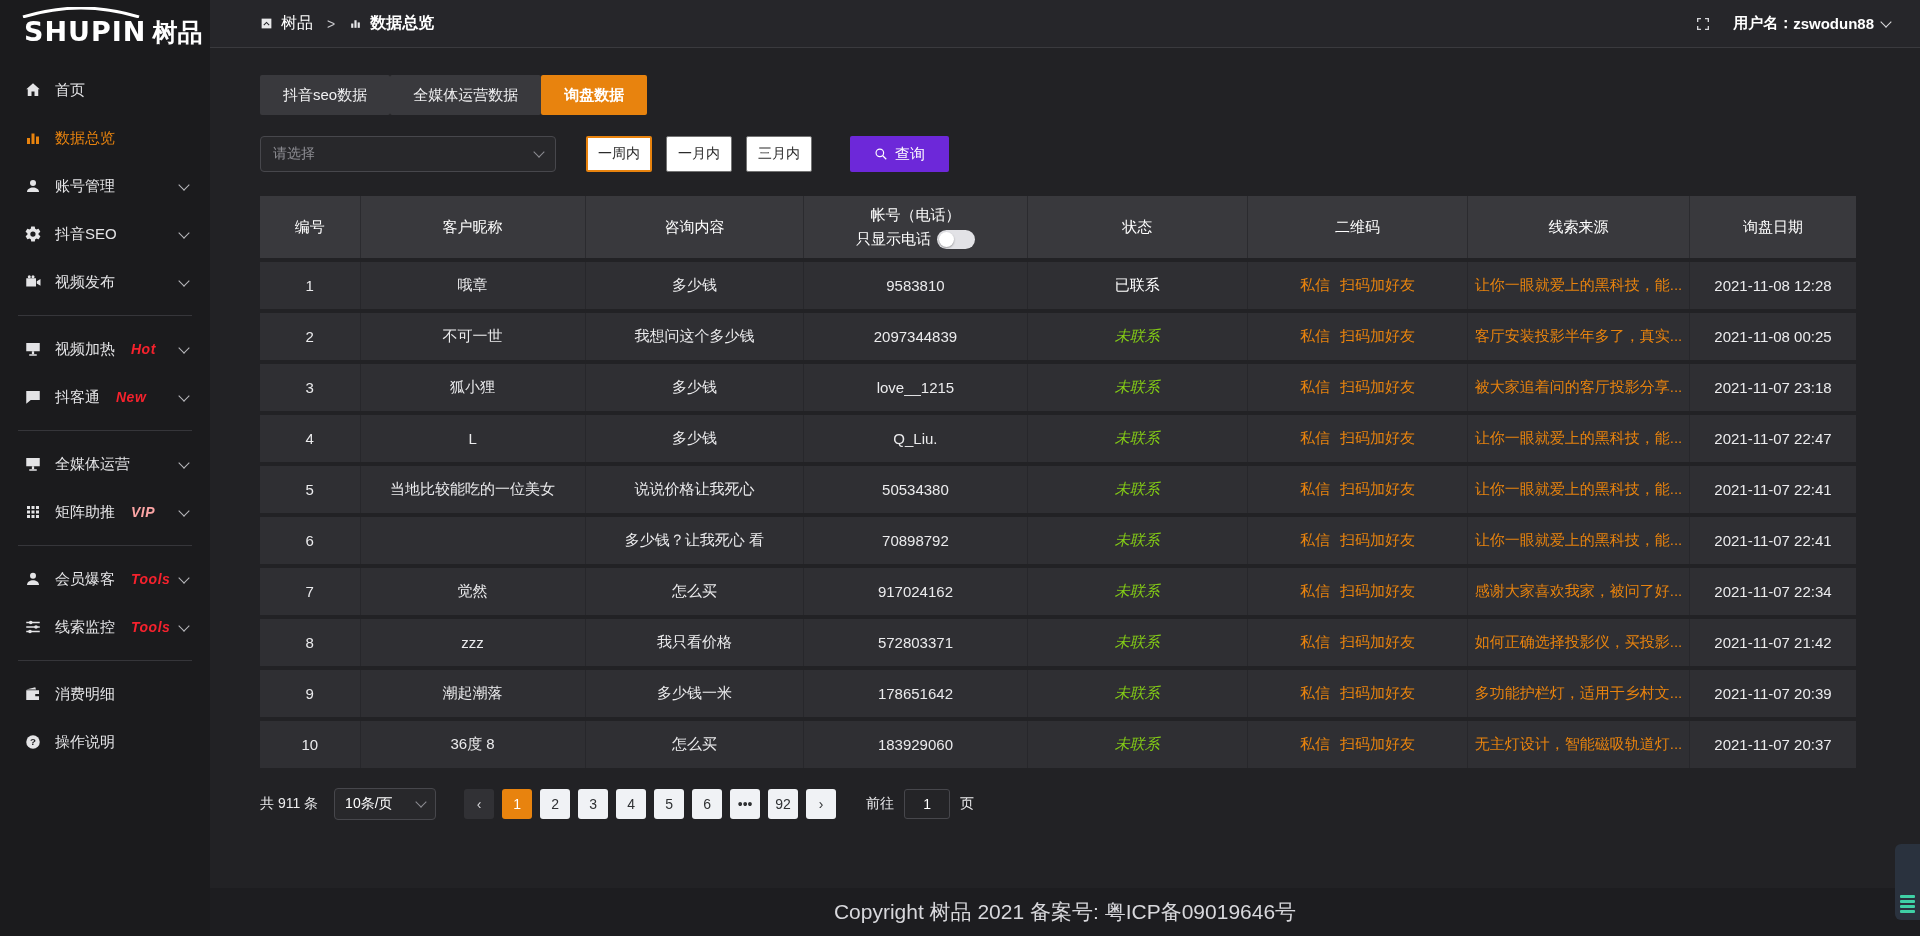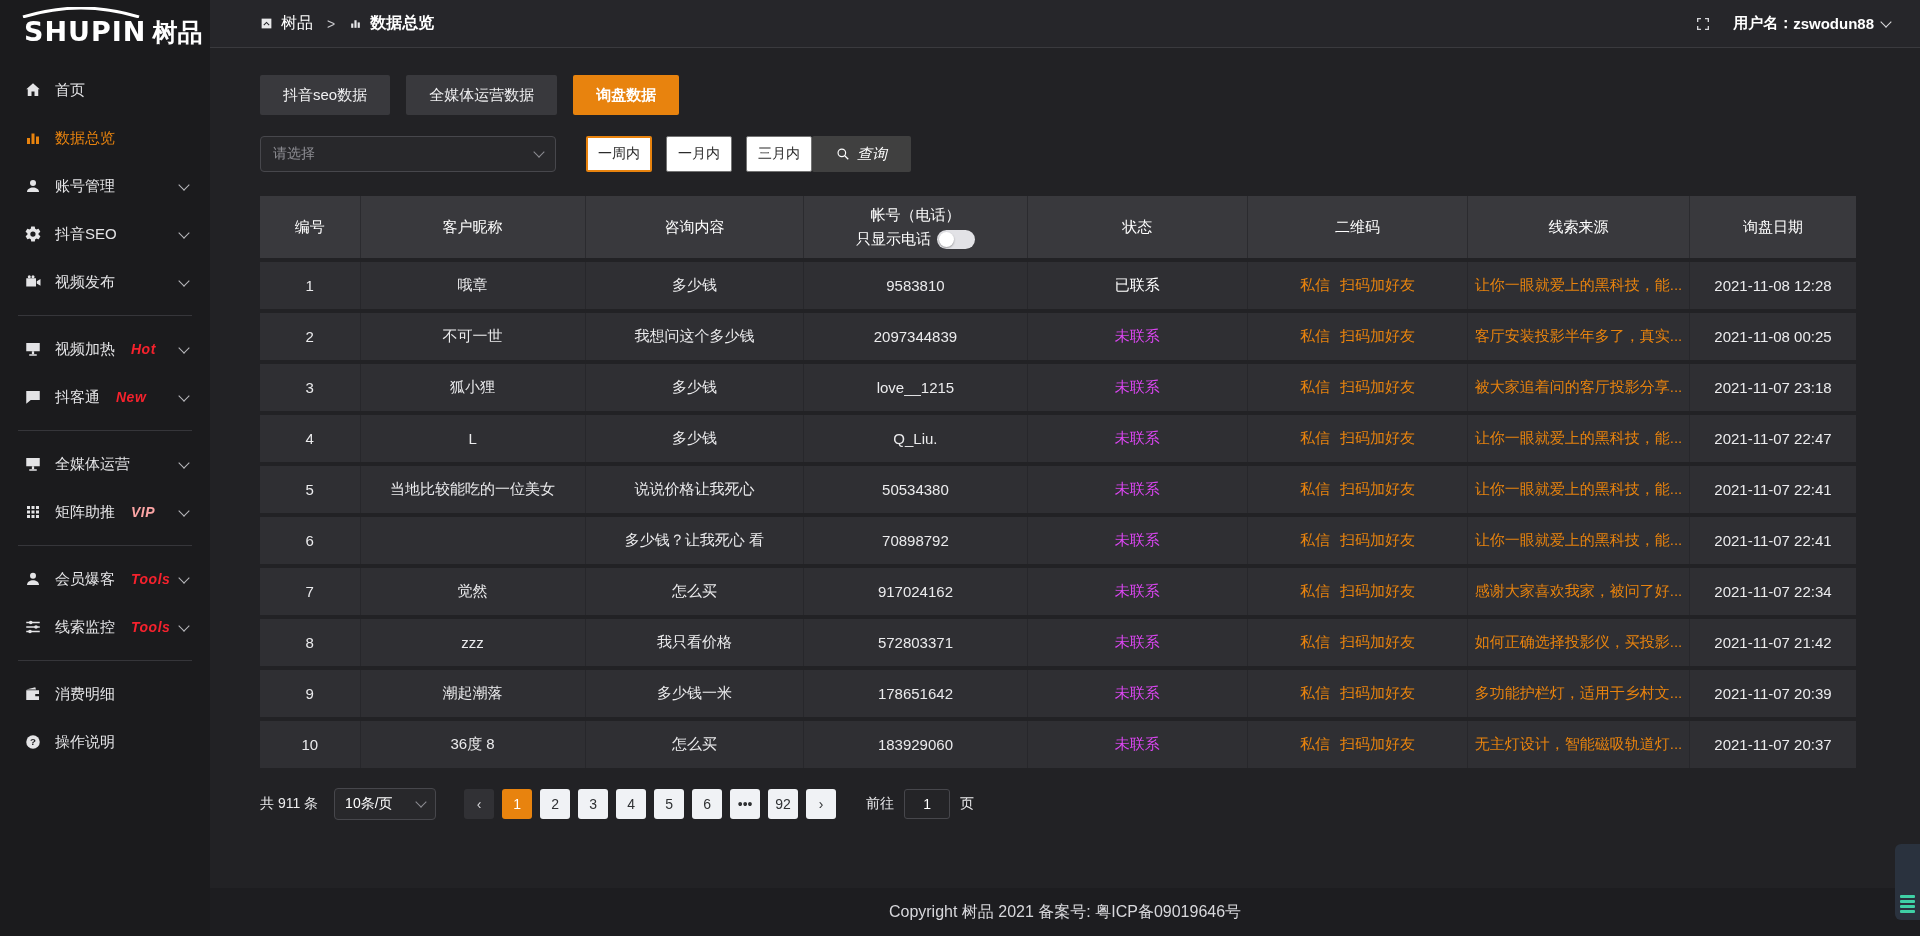--- a/index.html
+++ b/index.html
@@ -73,7 +73,7 @@
     position: absolute; left: 210px; right: 0; top: 49px; bottom: 48px;
     padding: 26px 64px 0 50px;
   }
-  .tabs { display: flex; gap: 16px; }
+  .tabs { display: flex; }
   .tab {
     height: 40px; padding: 0 23px; background: #39393d; color: #f0f0f2;
     font-size: 15px; display: flex; align-items: center; border-radius: 2px; cursor: pointer;

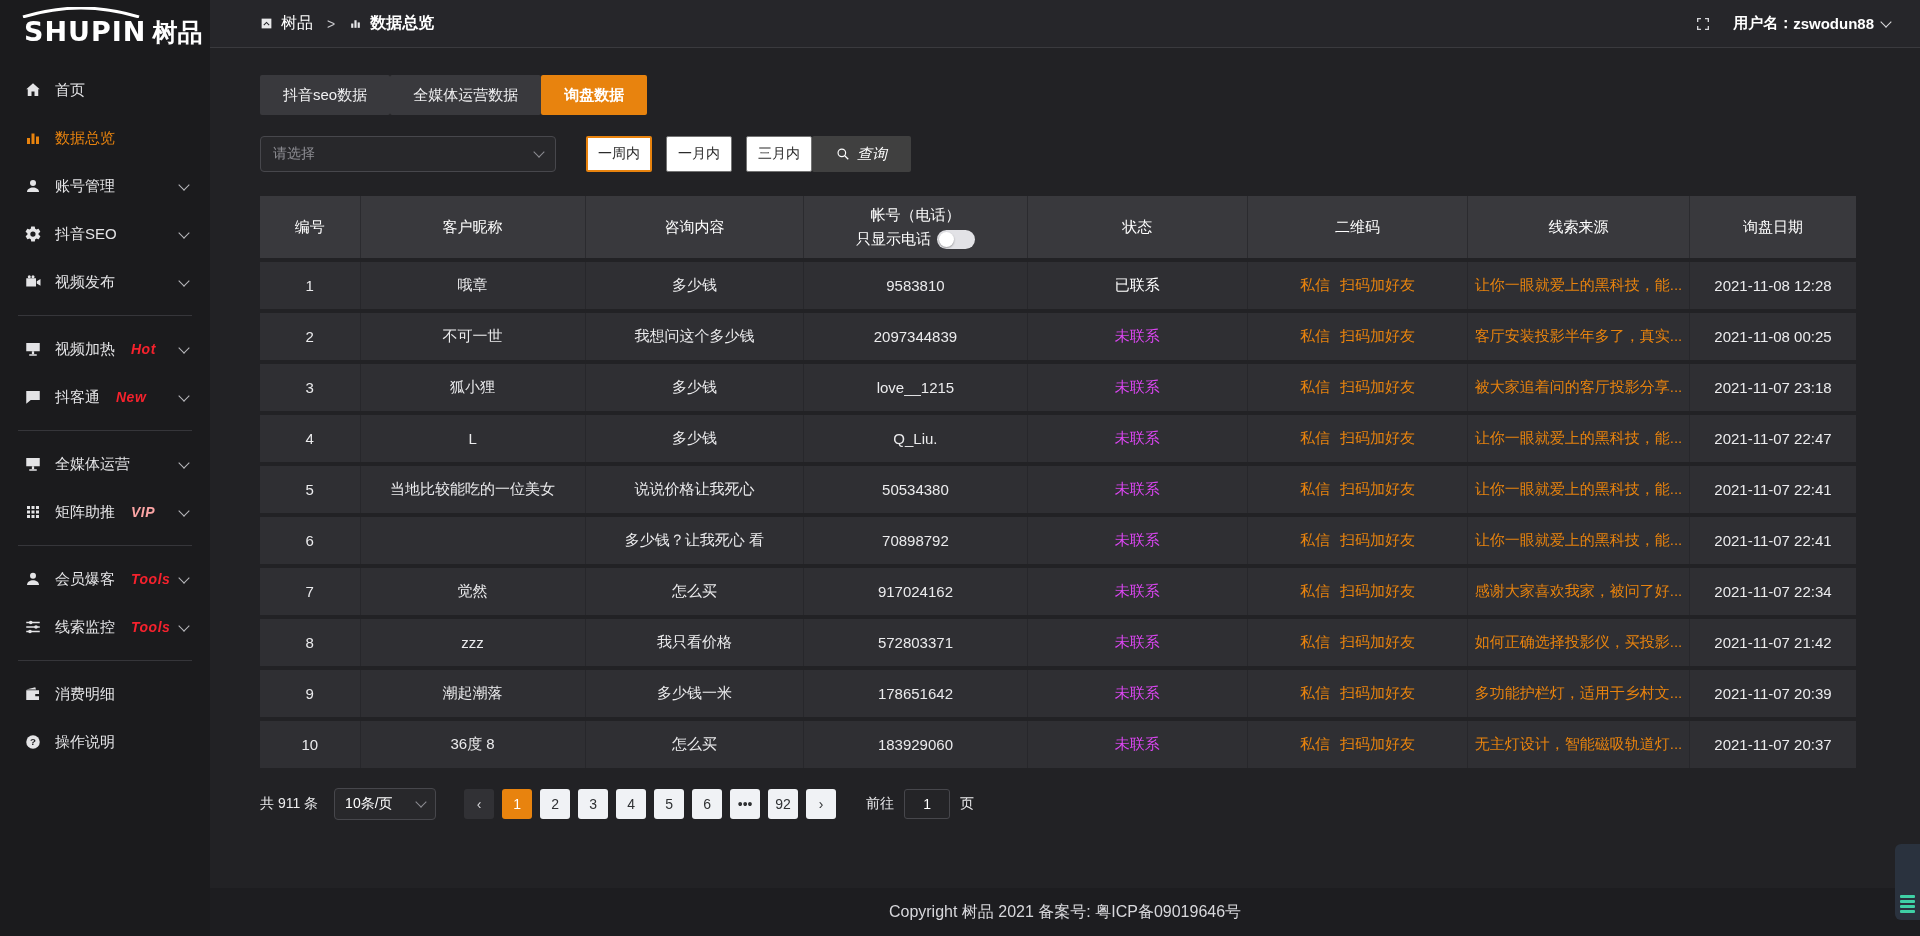--- a/index.html
+++ b/index.html
@@ -99,9 +99,9 @@
   }
   .time-btn.active { border: 2px solid #e8830e; }
   .search-btn {
-    height: 36px; padding: 0 24px; background: #404040;
+    height: 36px; padding: 0 24px; margin-left: 38px; background: #6d28d9;
     color: #fff; font-size: 15px; border-radius: 2px;
-    display: flex; align-items: center; gap: 7px; cursor: pointer; font-style: italic;
+    display: flex; align-items: center; gap: 7px; cursor: pointer;
   }
   .search-ico { width: 14px; height: 14px; stroke: #fff; fill: none; stroke-width: 2; }
   

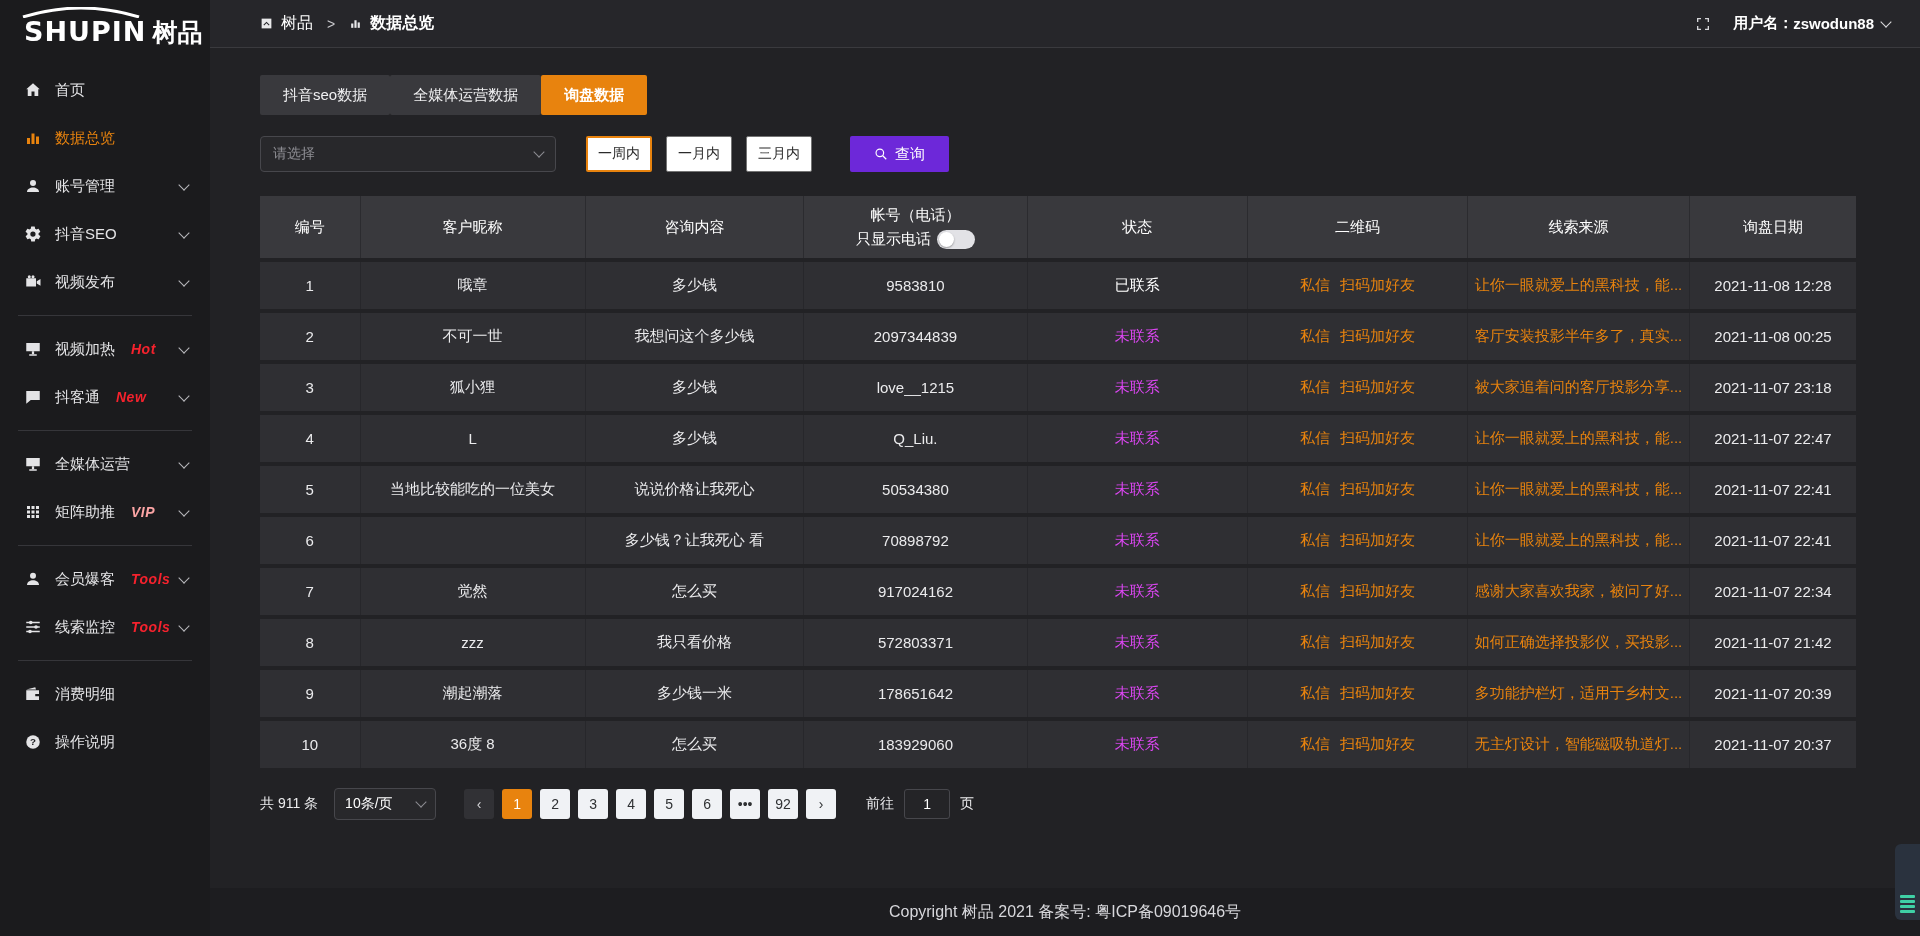--- a/index.html
+++ b/index.html
@@ -121,7 +121,7 @@
     white-space: nowrap; overflow: hidden;
   }
   tbody td:last-child { border-right: none; }
-  .st.pending { color: #d946ef; }
+  .st.pending { color: #84cc16; font-style: italic; }
   .st.contacted { color: #fff; }
   .qr-link { color: #e8830e; cursor: pointer; }
   .qr-link + .qr-link { margin-left: 6px; }

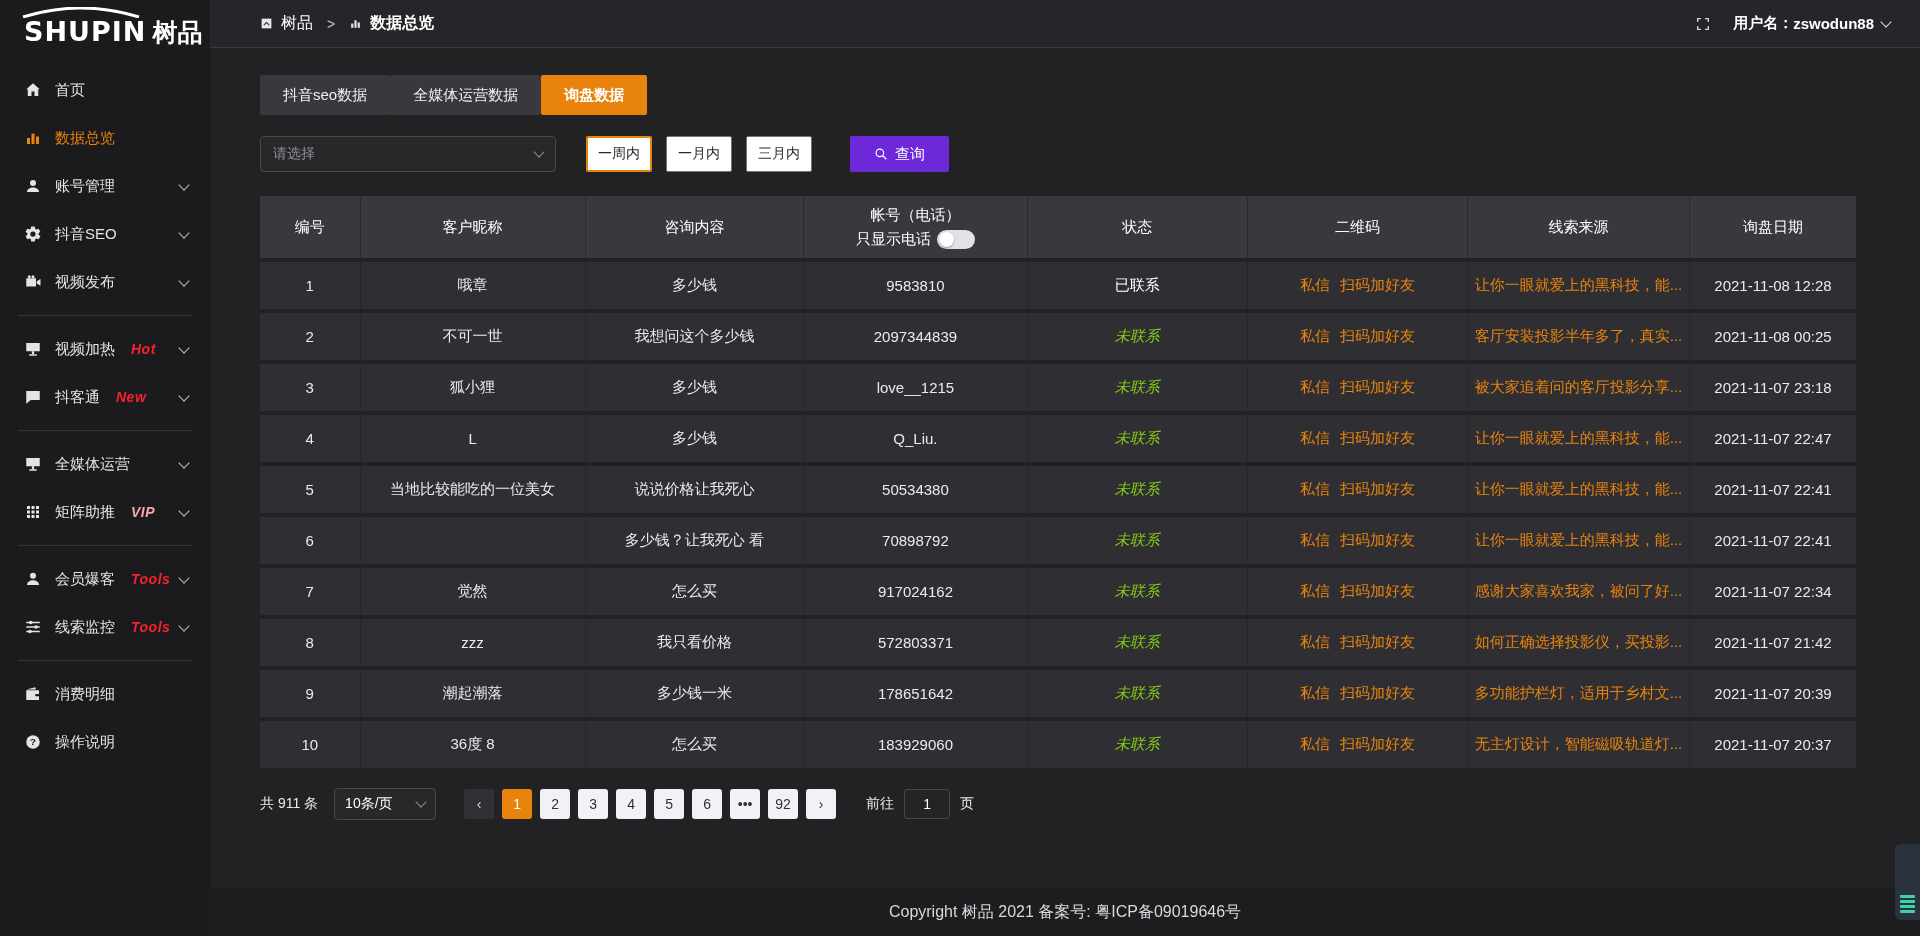--- a/index.html
+++ b/index.html
@@ -161,7 +161,7 @@
   .footer {
     position: absolute; left: 210px; right: 0; bottom: 0; height: 48px;
     background: #1d1d20; display: flex; align-items: center; justify-content: center;
-    color: #d8d8dc; font-size: 16px;
+    color: #d8d8dc; font-size: 21px;
   }
   
   .corner-widget {

